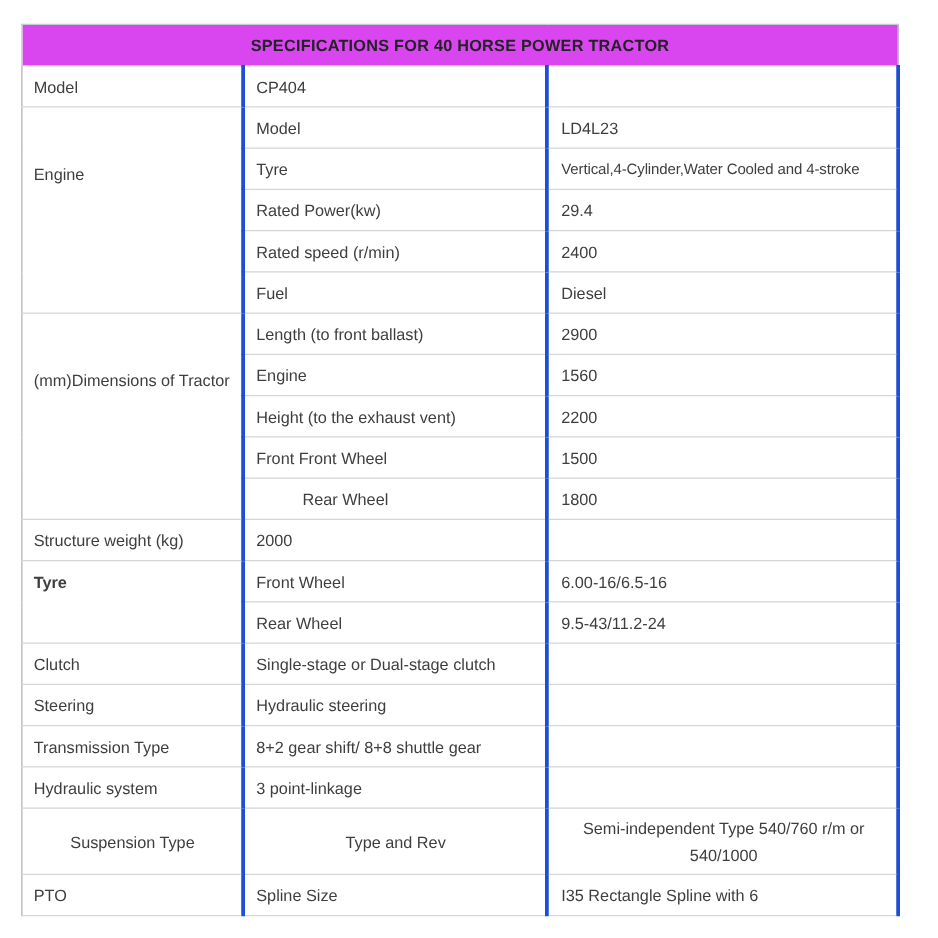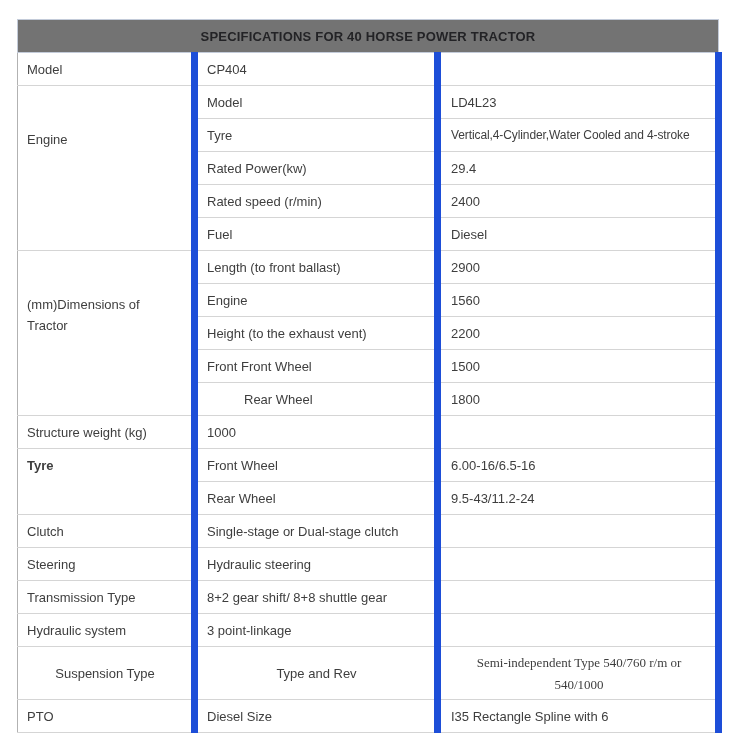--- a/index.html
+++ b/index.html
@@ -26,7 +26,7 @@
   col.c2 { width: 243px; }
   col.c3 { width: 281px; }
   th.title {
-    background: #737373;
+    background: #d946ef;
     border: 1px solid #c3cbd9;
     height: 28px;
     font-size: 13px;

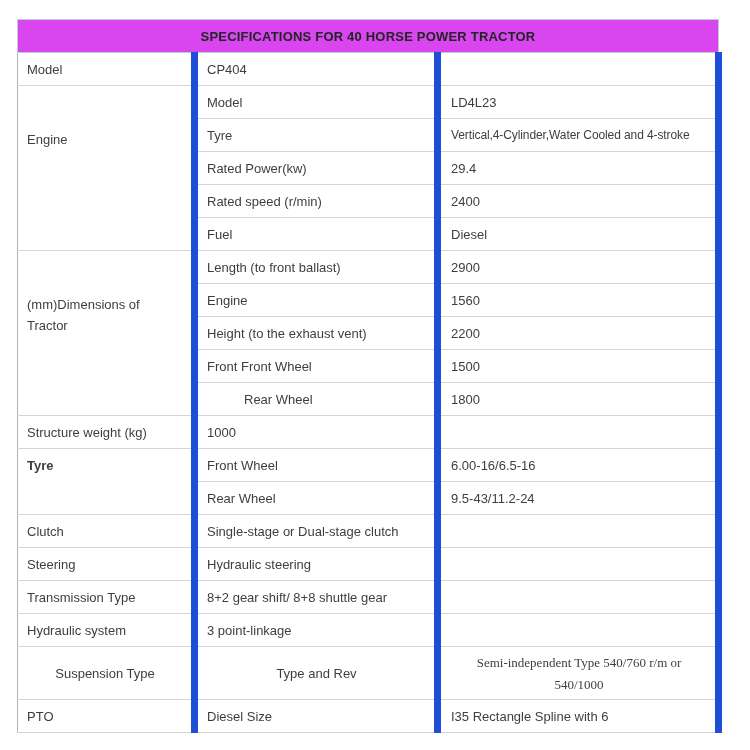--- a/index.html
+++ b/index.html
@@ -40,7 +40,7 @@
   td {
     border-bottom: 1px solid #d5d5d5;
     border-left: 1px solid #b2b2b2;
-    border-right: 7px solid #1d4ed8;
+    border-right: 3px solid #1d4ed8;
     font-size: 13px;
     color: #3e3e3e;
     height: 33px;

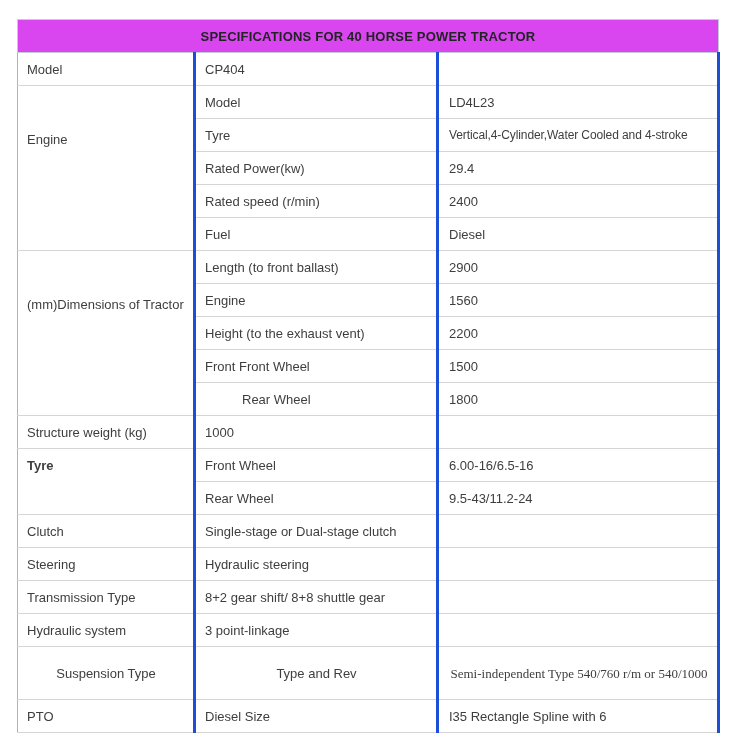--- a/index.html
+++ b/index.html
@@ -127,7 +127,7 @@
         </tr>
         <tr>
           <td rowspan="1" class="cat">Structure weight (kg)</td>
-          <td class="lbl">1000</td>
+          <td class="lbl">2000</td>
           <td class="val"></td>
         </tr>
         <tr>

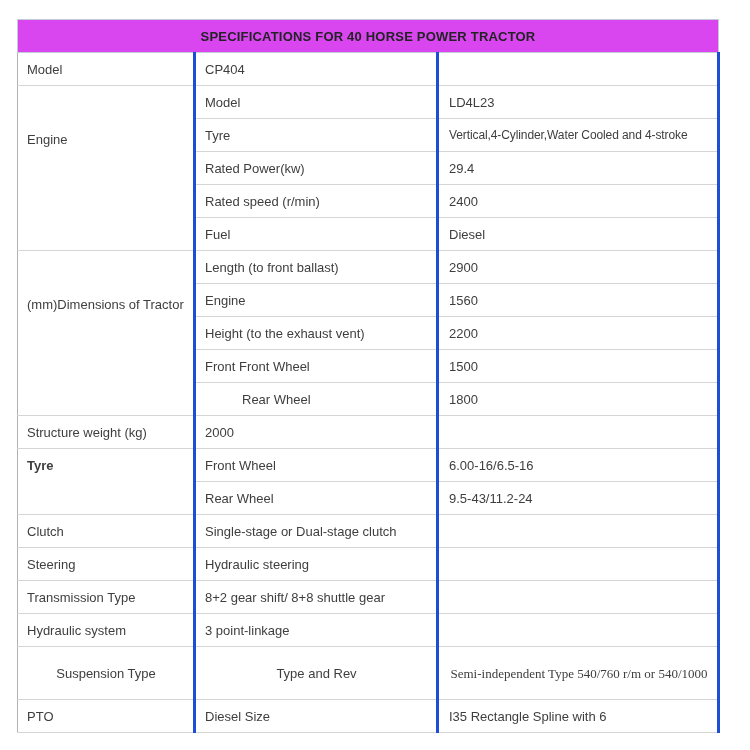--- a/index.html
+++ b/index.html
@@ -60,7 +60,7 @@
   td.lbl.indent { padding-left: 46px; }
   td.val { white-space: nowrap; padding-left: 10px; }
   td.val.long { font-size: 12px; letter-spacing: -0.1px; }
-  td.val.wrap { white-space: normal; line-height: 1.7; font-family: Liberation Serif, serif; }
+  td.val.wrap { white-space: normal; line-height: 1.7; }
 </style>
 </head>
 <body>

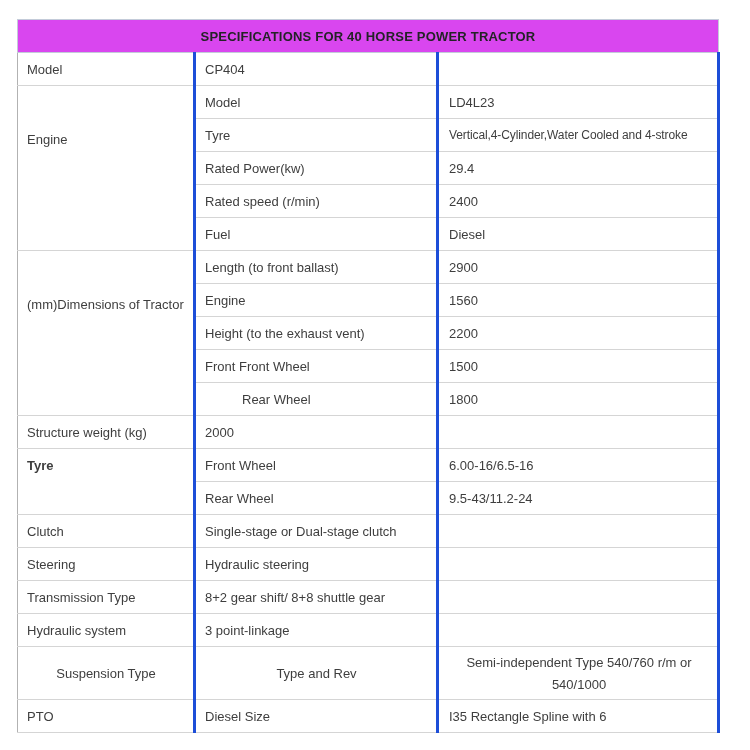--- a/index.html
+++ b/index.html
@@ -166,7 +166,7 @@
         </tr>
         <tr>
           <td rowspan="1" class="cat">PTO</td>
-          <td class="lbl">Diesel Size</td>
+          <td class="lbl">Spline Size</td>
           <td class="val">I35 Rectangle Spline with 6</td>
         </tr>
       </tbody>

